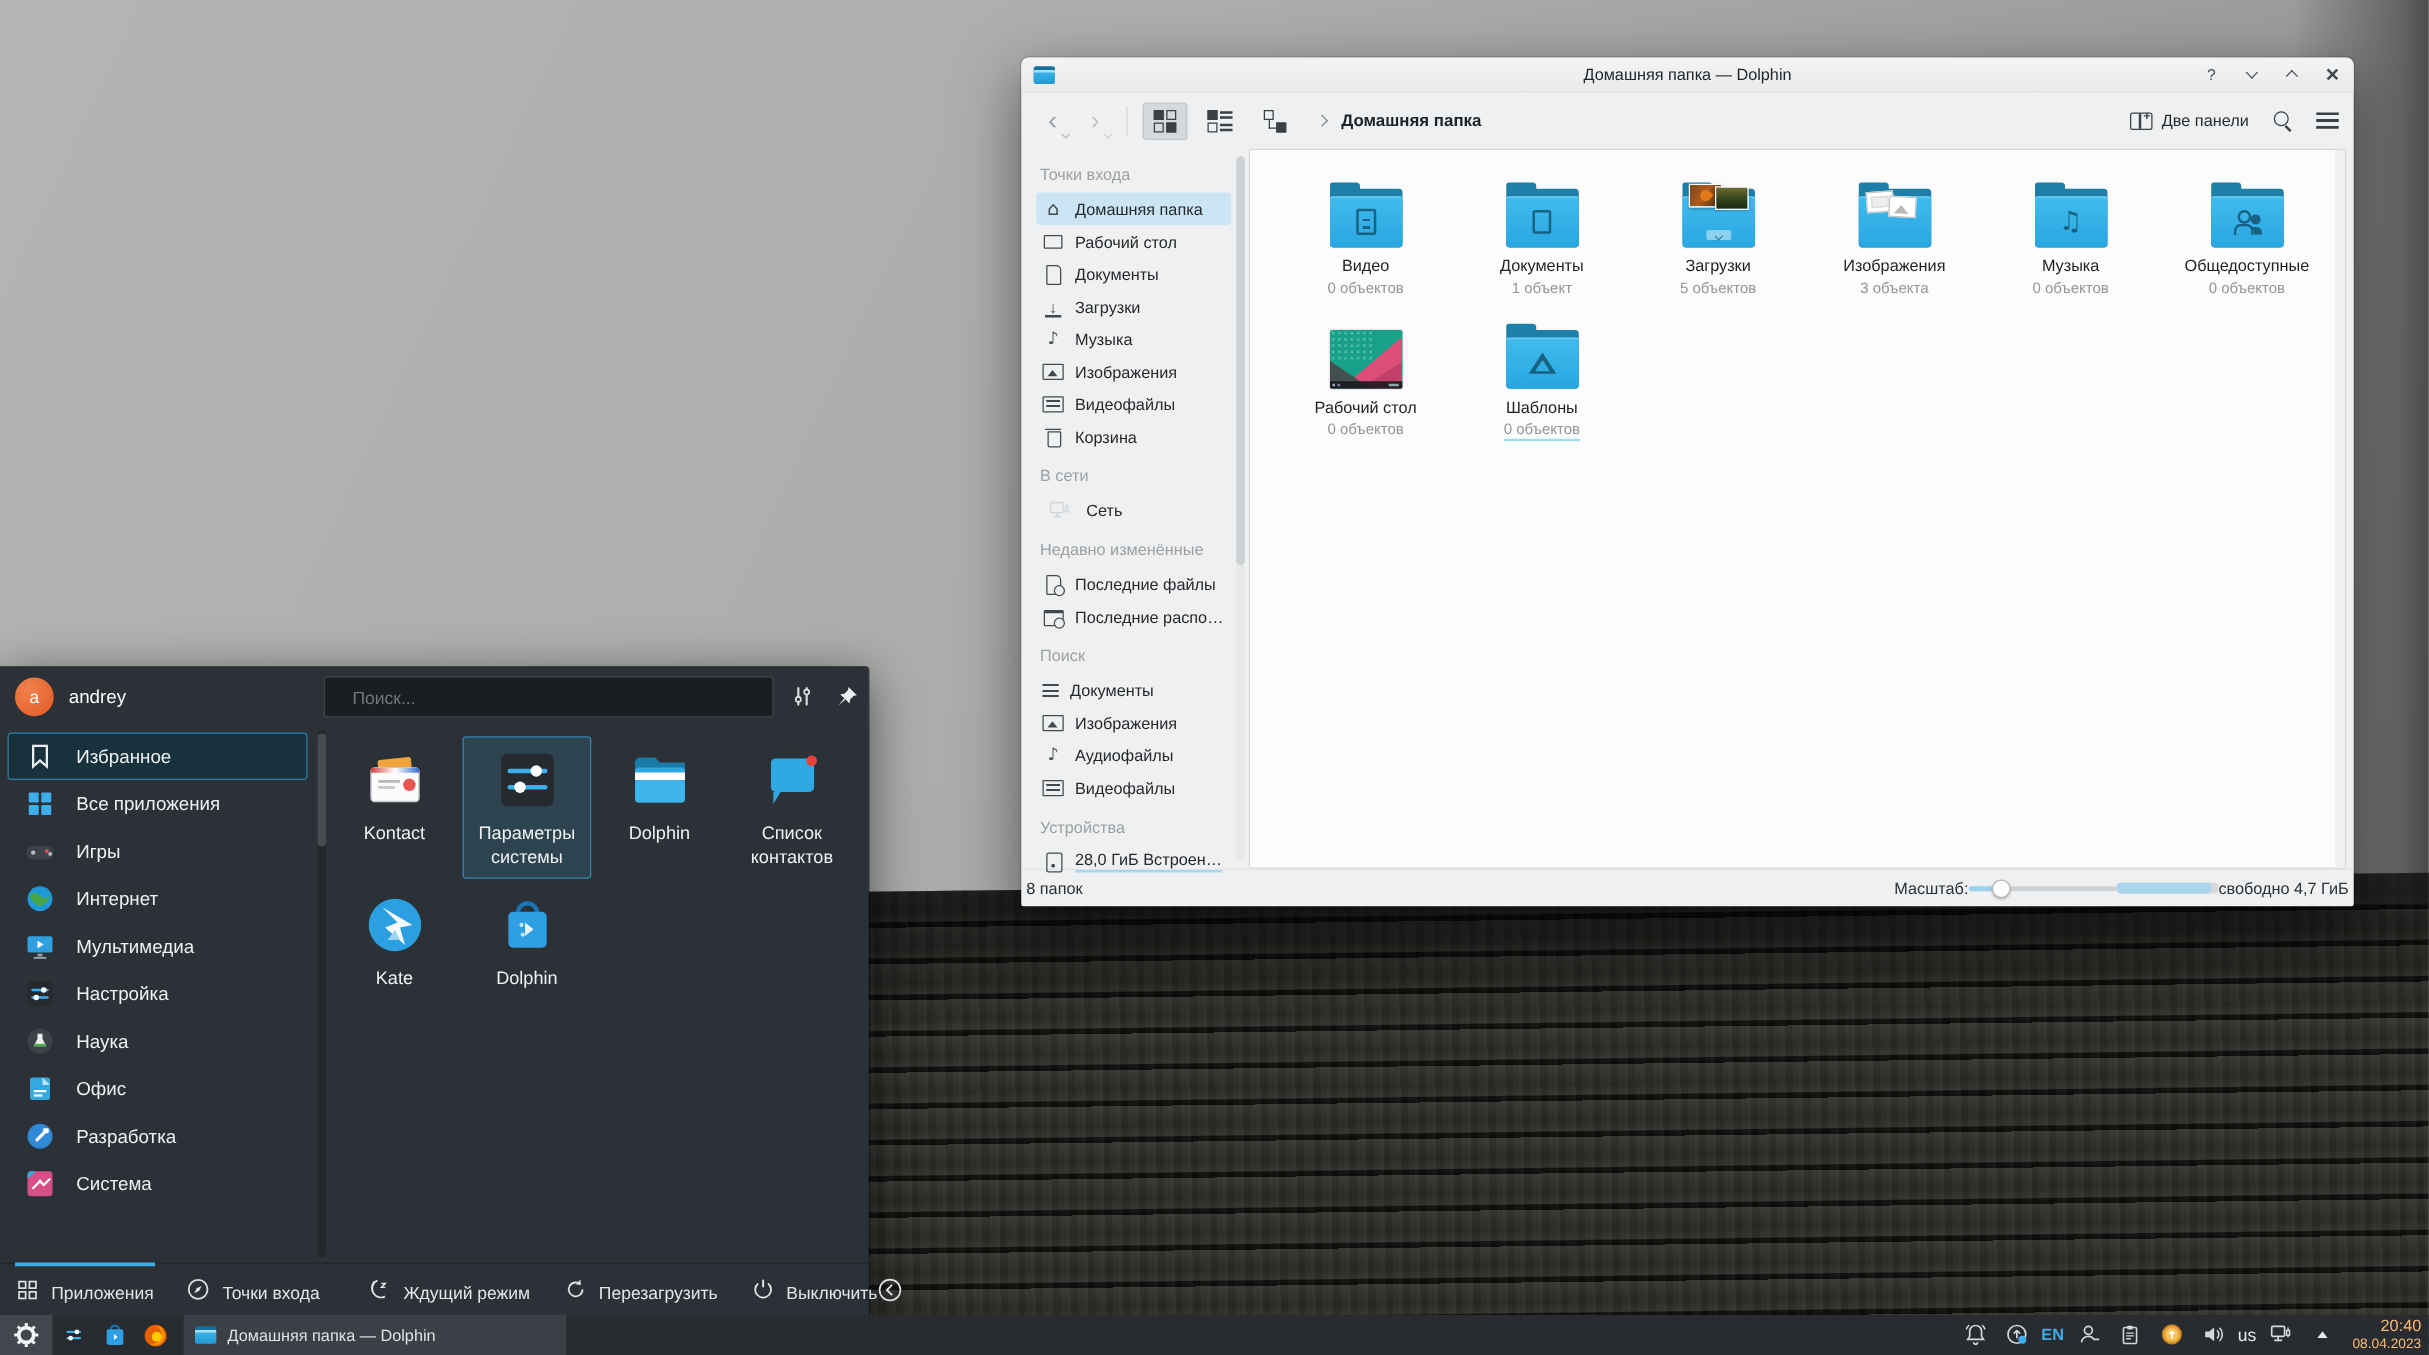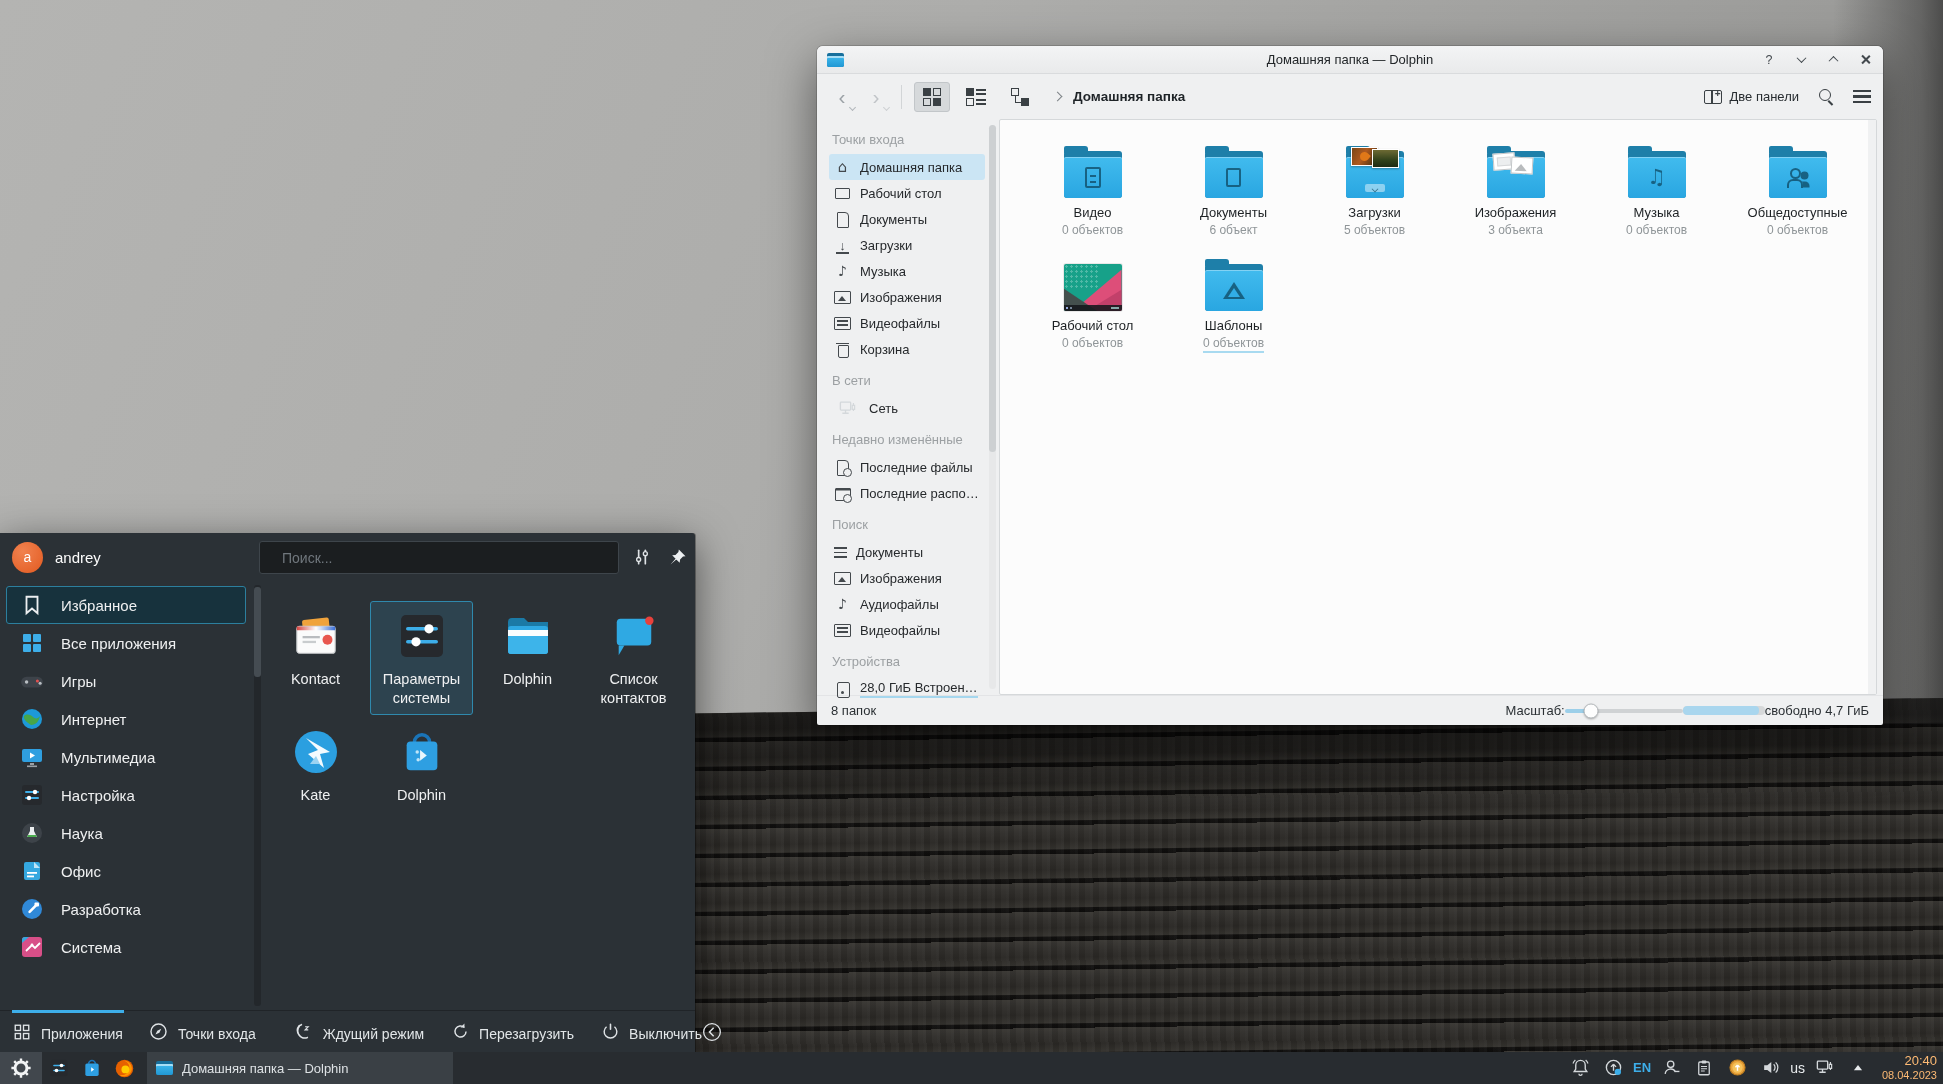--- a/index.html
+++ b/index.html
@@ -355,7 +355,7 @@
               </span>
             </div>
             <div class="fname">Документы</div>
-            <div class="fcount">6 объект</div>
+            <div class="fcount">1 объект</div>
           </div>
           <div class="cell">
             <div class="icon-box">

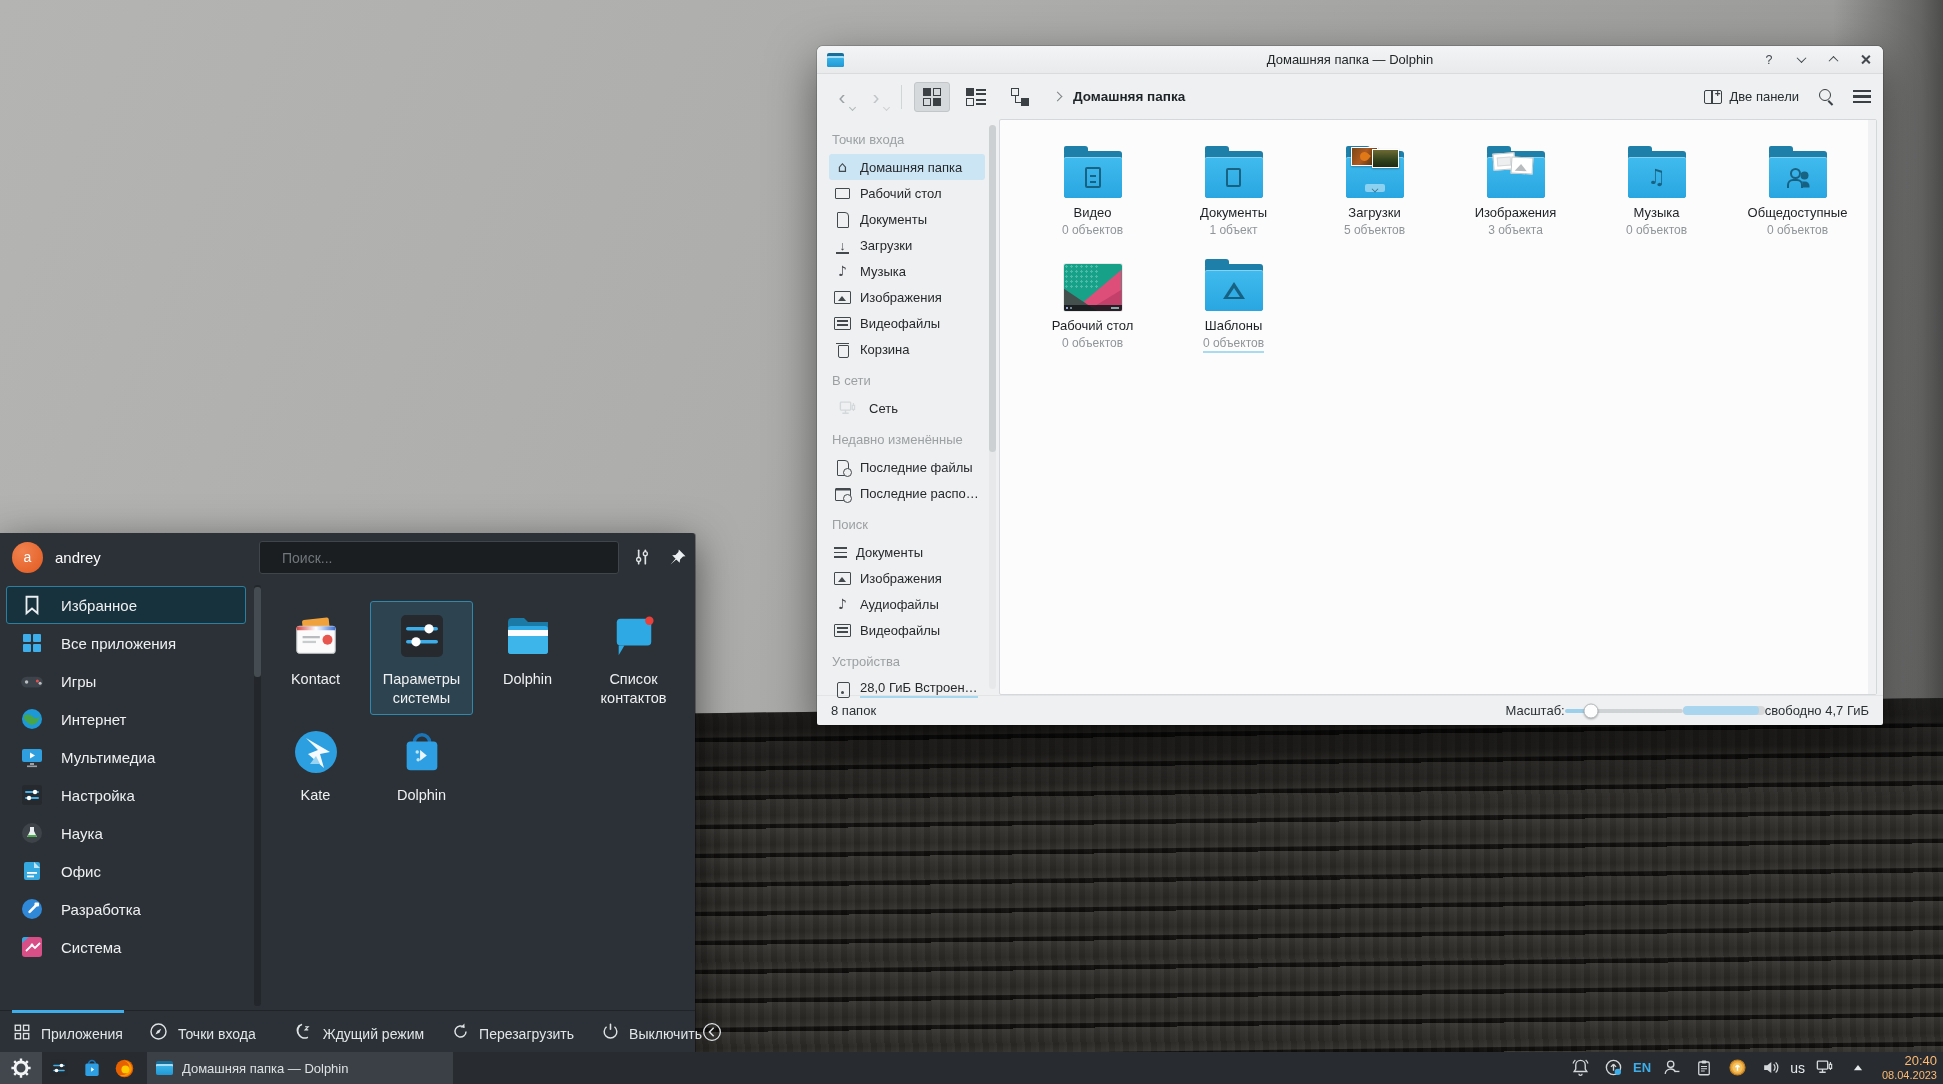--- a/index.html
+++ b/index.html
@@ -161,7 +161,7 @@
   .cat.sel { background:#17323d; border-color:#2c7f9e; }
   .cats-scroll { position:absolute; left:254px; top:4px; bottom:4px; width:7px; background:#23272b; border-radius:3px; }
   .cats-scroll i { position:absolute; left:0; right:0; top:2px; height:90px; background:#454c52; border-radius:3px; }
-  .favs { position:absolute; left:264px; top:20px; display:grid; grid-template-columns:repeat(4,104px); gap:2px; }
+  .favs { position:absolute; left:264px; top:8px; display:grid; grid-template-columns:repeat(4,104px); gap:2px; }
   .fav { width:103px; min-height:103px; padding:9px 4px 6px; display:flex; flex-direction:column; align-items:center; border:1px solid transparent; border-radius:3px; }
   .fav.sel { border-color:#2f89ad; background:rgba(61,174,233,.14); }
   .flabel { margin-top:9px; font-size:14.5px; text-align:center; line-height:1.3; color:#eff0f1; }

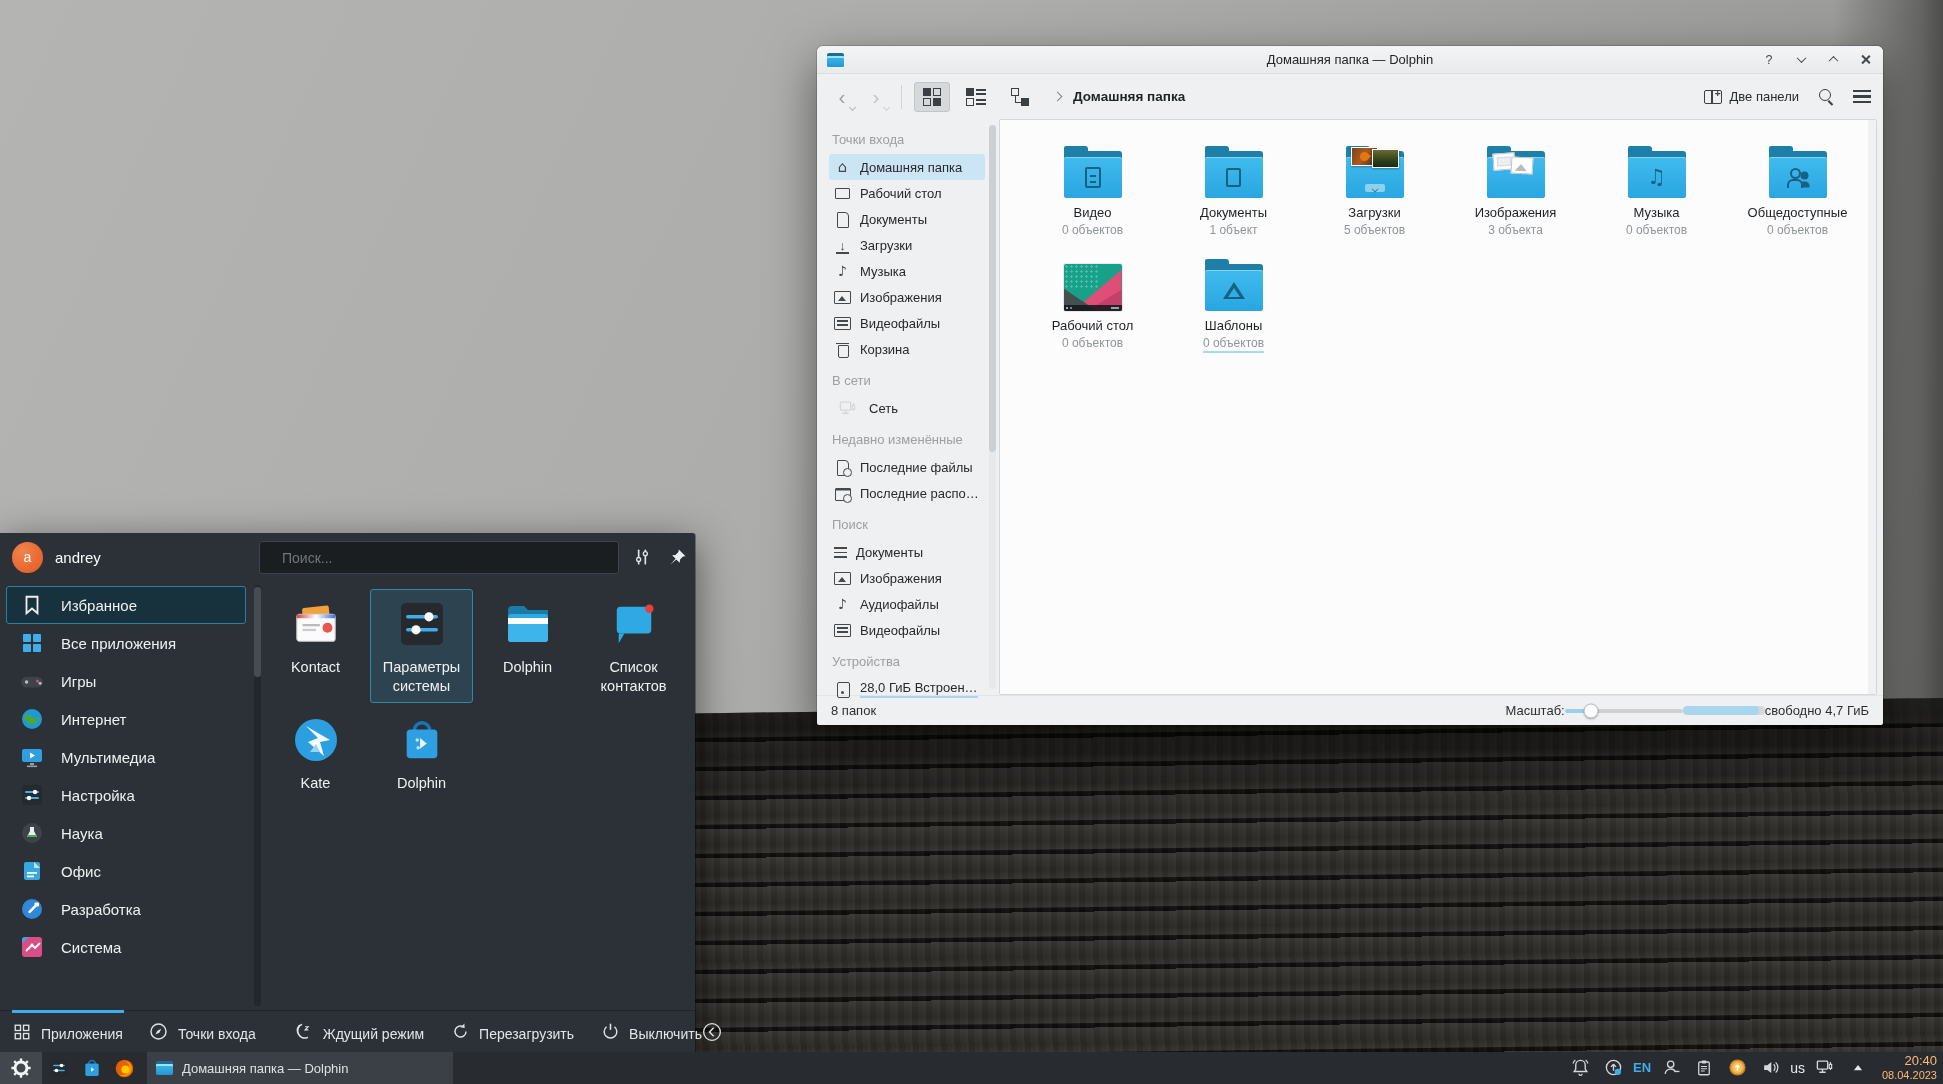--- a/index.html
+++ b/index.html
@@ -134,7 +134,7 @@
   .desk .d-bar::before { content:""; position:absolute; left:2px; top:2px; width:2px; height:2px; background:#9ad; box-shadow:4px 0 0 #789; }
   .desk .d-bar::after { content:""; position:absolute; right:3px; top:2px; width:8px; height:2px; background:#8aa; }
 
-  .statusbar { height:30px; flex:none; display:flex; align-items:center; padding:0 14px; font-size:13px; color:#2b3034; gap:0; border-top:1px solid #e3e4e6; }
+  .statusbar { height:30px; flex:none; display:flex; align-items:center; padding:0 4px; font-size:13px; color:#2b3034; gap:0; border-top:1px solid #e3e4e6; }
   .zoom-track { width:118px; height:4px; border-radius:2px; background:linear-gradient(to right,#9ccfe9 0 22%,#cfd2d4 22%); position:relative; }
   .zoom-knob { position:absolute; top:50%; left:22%; width:15px; height:15px; border-radius:50%; background:#fdfdfd; border:1px solid #b4b8bb; transform:translate(-50%,-50%); box-shadow:0 1px 2px rgba(0,0,0,.25); }
   .cap-bar { width:82px; height:9px; border-radius:4px; background:#d6d8d9; overflow:hidden; }

